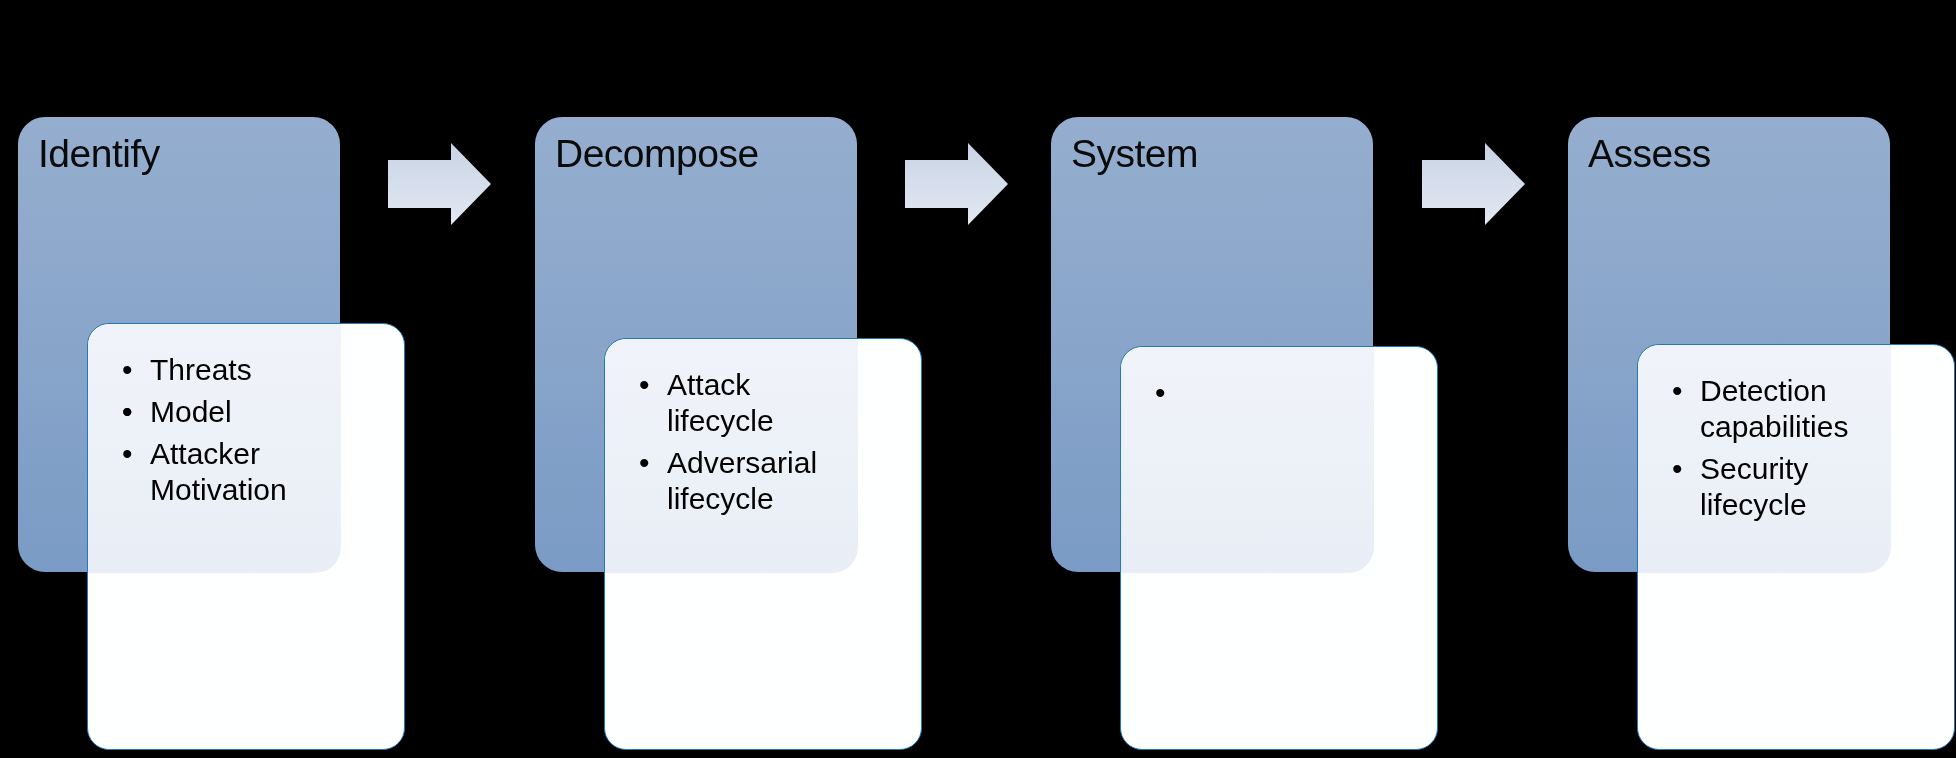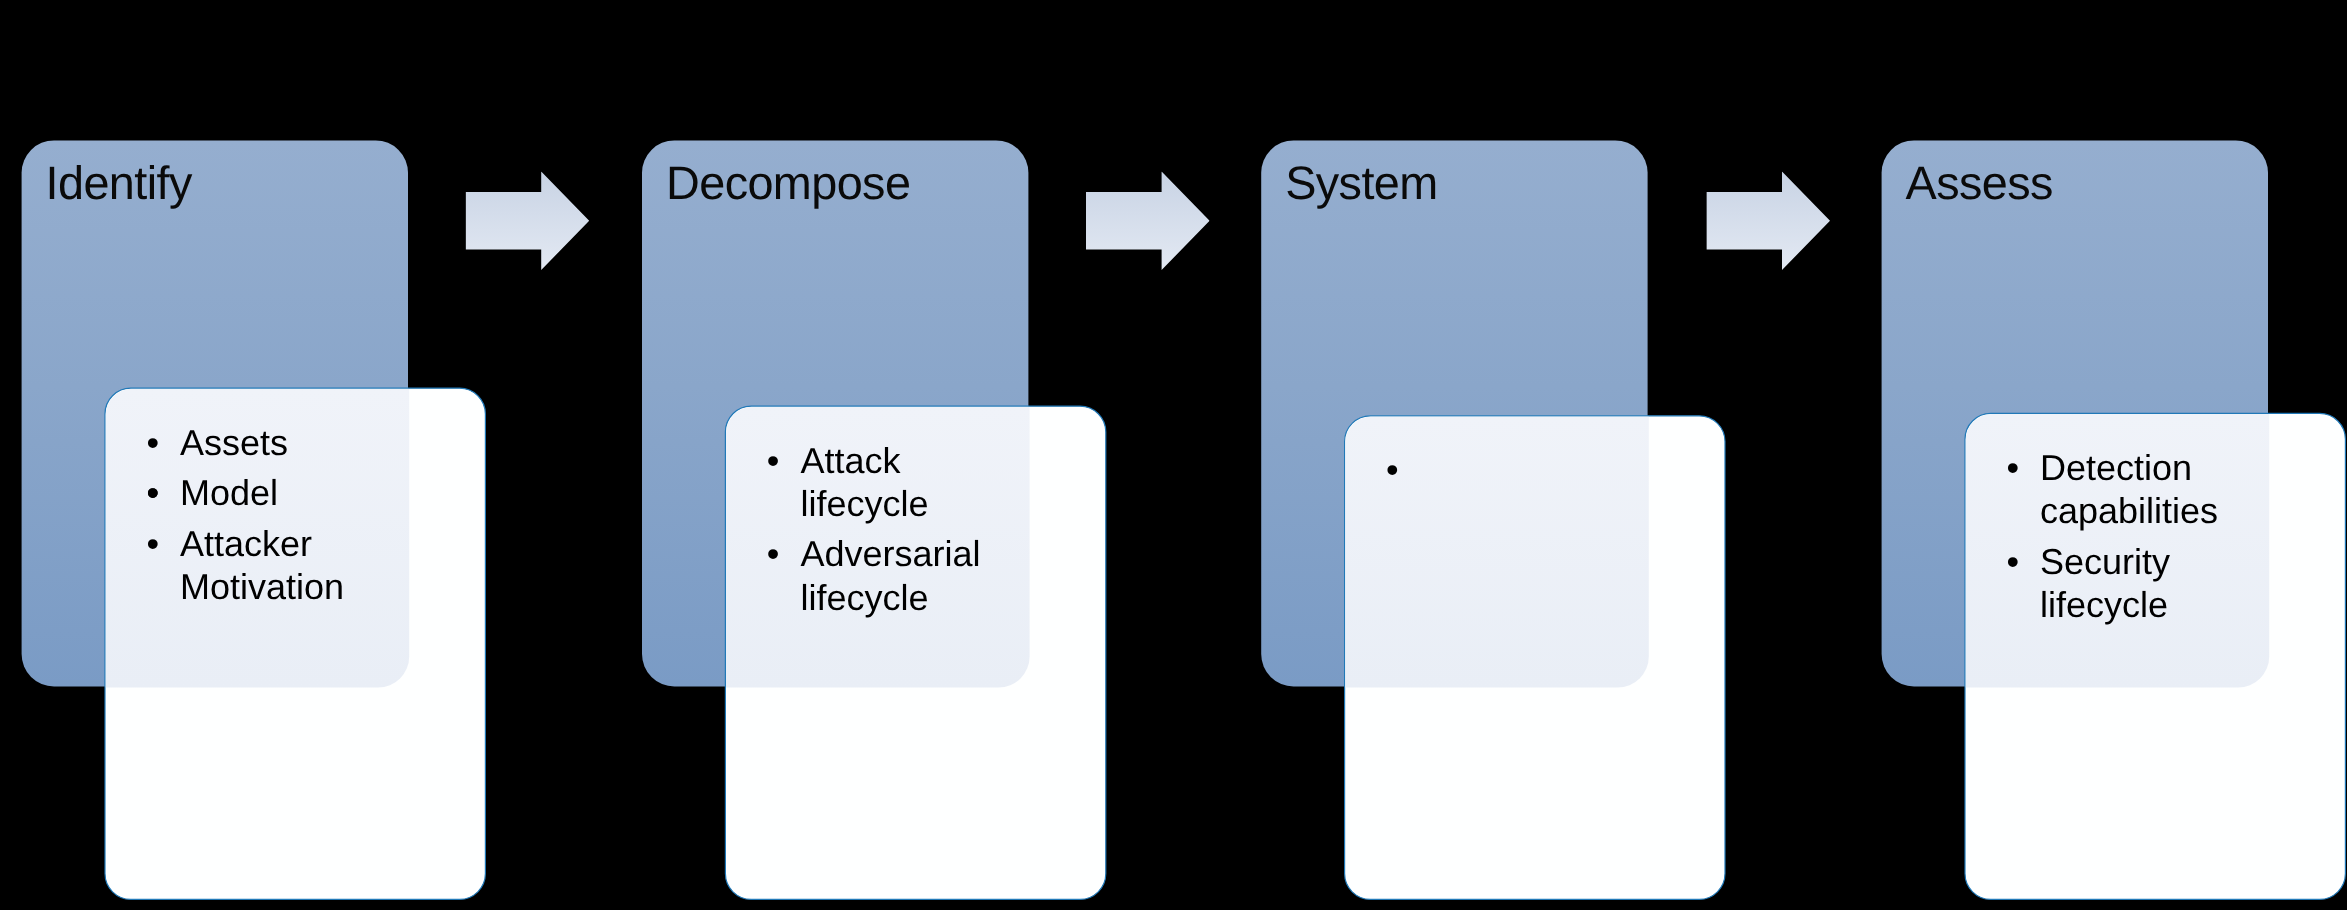--- a/index.html
+++ b/index.html
@@ -108,7 +108,7 @@
   <div class="detail-card" style="left:87px; top:323px; height:427px">
     <div class="card-tint" style="width:253px; height:249px"></div>
     <ul class="bullet-list">
-      <li class="bullet-item"><span class="bullet-dot">•</span><span class="bullet-text">Assets</span></li>
+      <li class="bullet-item"><span class="bullet-dot">•</span><span class="bullet-text">Threats</span></li>
       <li class="bullet-item"><span class="bullet-dot">•</span></li>
       <li class="bullet-item"><span class="bullet-dot">•</span><span class="bullet-text">Model</span></li>
       <li class="bullet-item"><span class="bullet-dot">•</span><span class="bullet-text">Attacker

